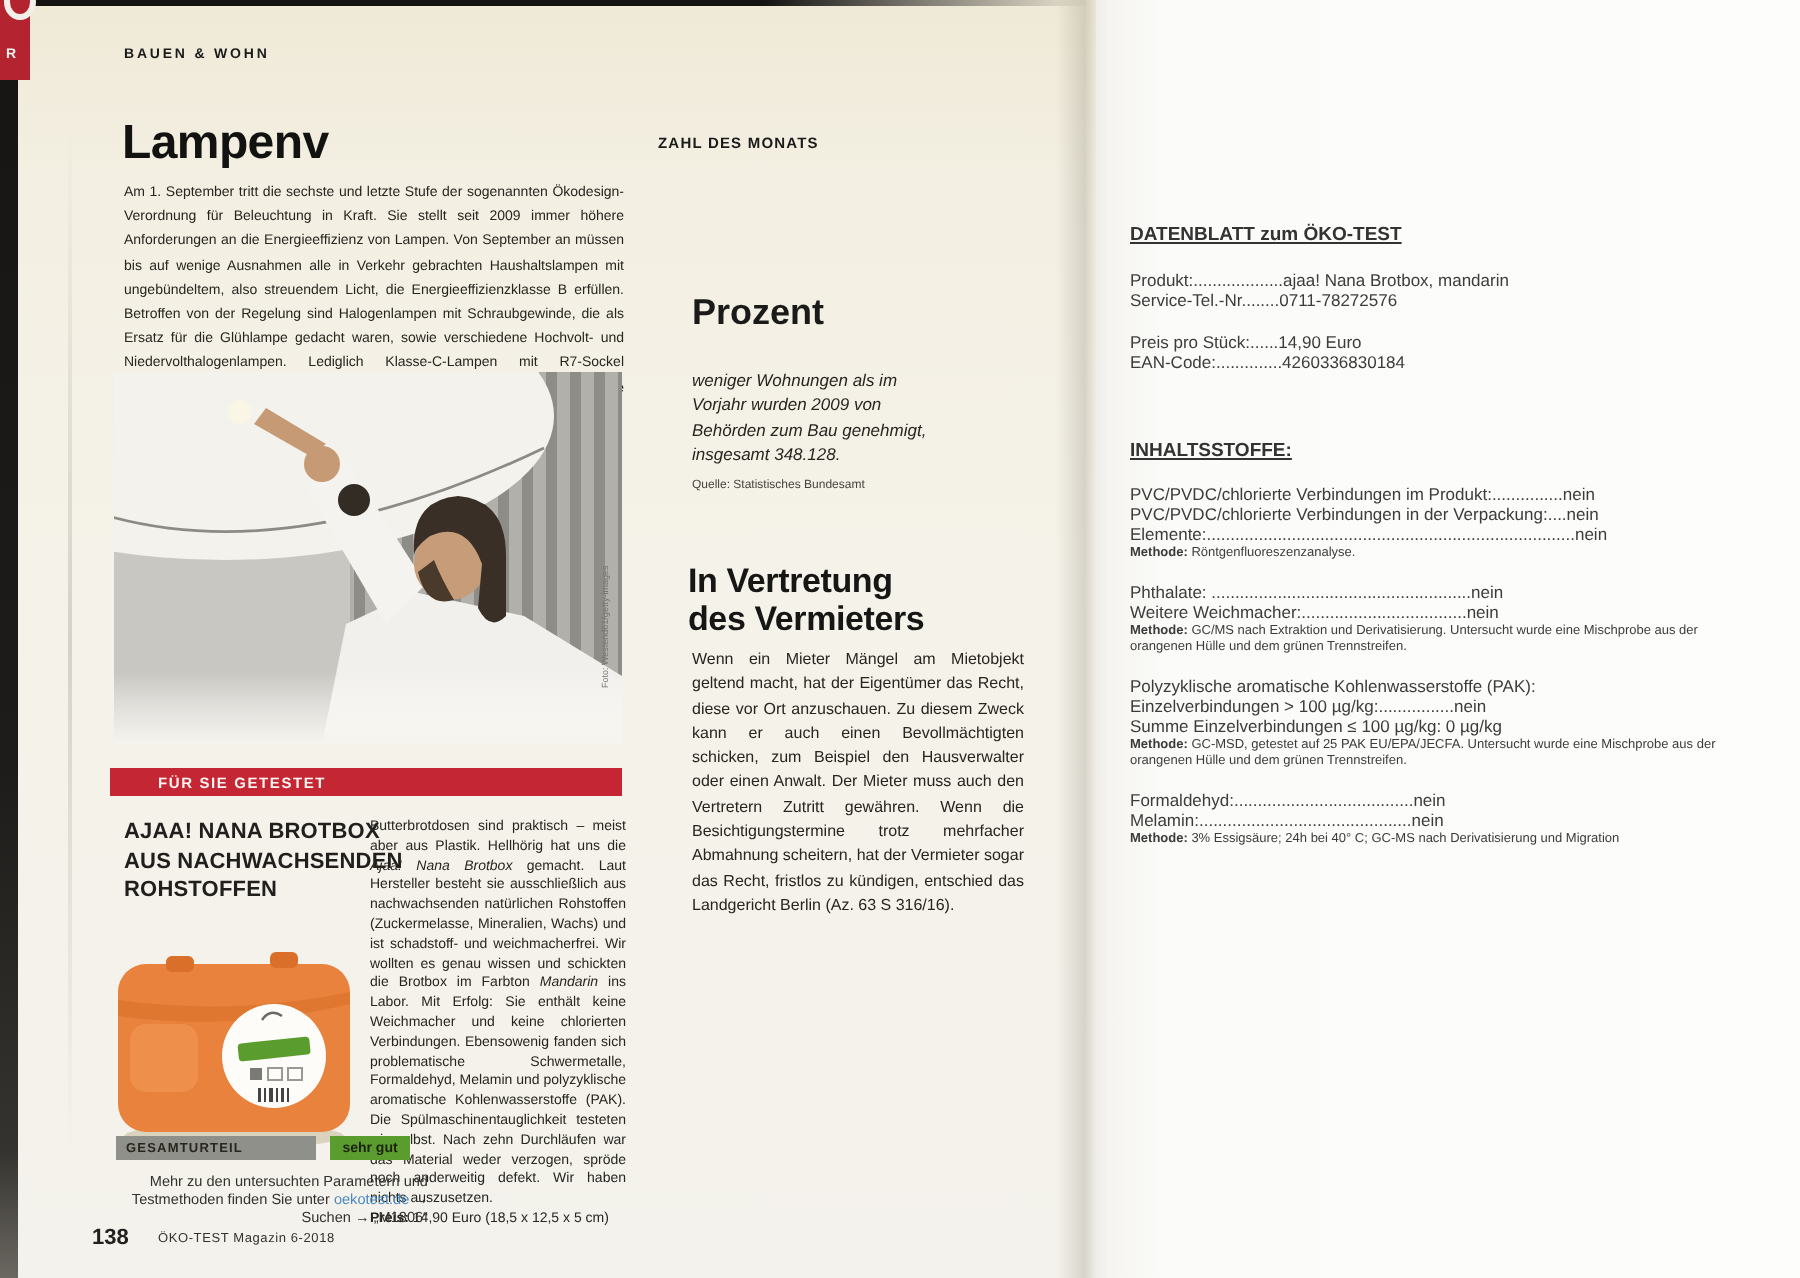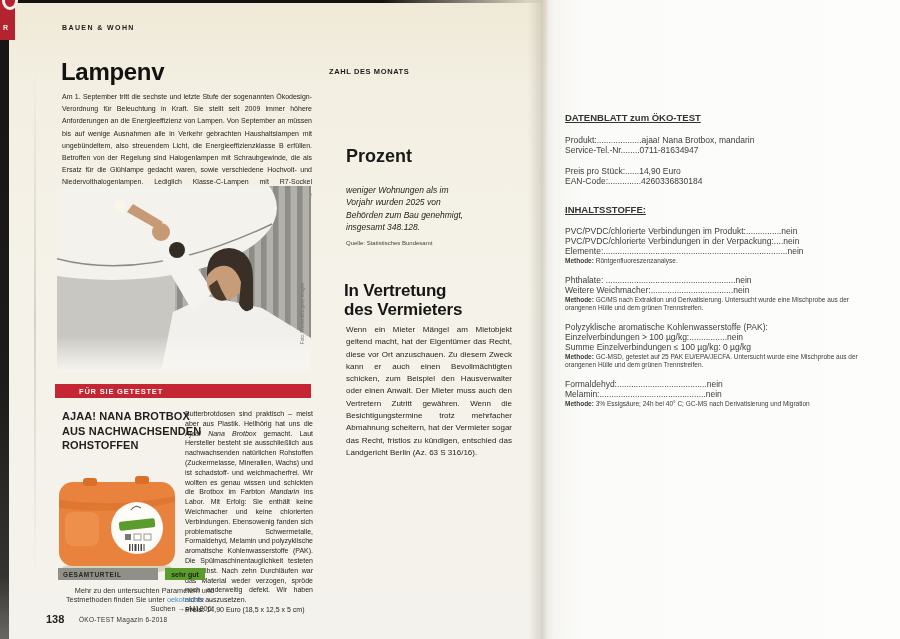--- a/index.html
+++ b/index.html
@@ -182,7 +182,7 @@
 
     <div class="db-block first">
       <div class="db-line">Produkt:...................ajaa! Nana Brotbox, mandarin</div>
-      <div class="db-line">Service-Tel.-Nr........0711-81634947</div>
+      <div class="db-line">Service-Tel.-Nr........0711-78272576</div>
     </div>
 
     <div class="db-block">

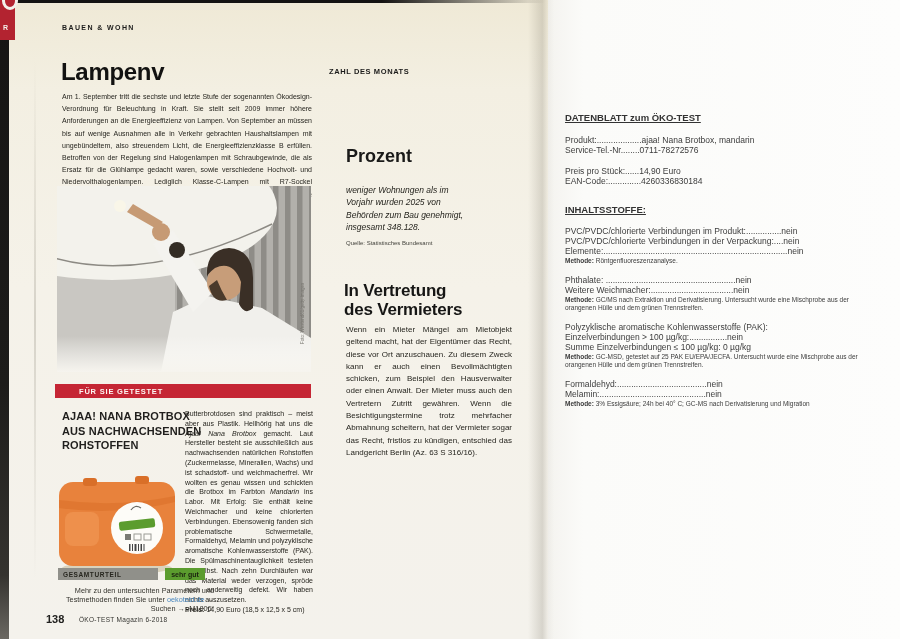--- a/index.html
+++ b/index.html
@@ -123,7 +123,7 @@
 
   <div class="abs" id="zahl-label">ZAHL DES MONATS</div>
   <div class="abs" id="zahl-unit">Prozent</div>
-  <div class="abs" id="zahl-desc">weniger Wohnungen als im Vorjahr wurden 2025 von Behörden zum Bau genehmigt, insgesamt 348.128.</div>
+  <div class="abs" id="zahl-desc">weniger Wohnungen als im Vorjahr wurden 2009 von Behörden zum Bau genehmigt, insgesamt 348.128.</div>
   <div class="abs" id="zahl-source">Quelle: Statistisches Bundesamt</div>
 
   <div class="abs" id="verm-title">In Vertretung

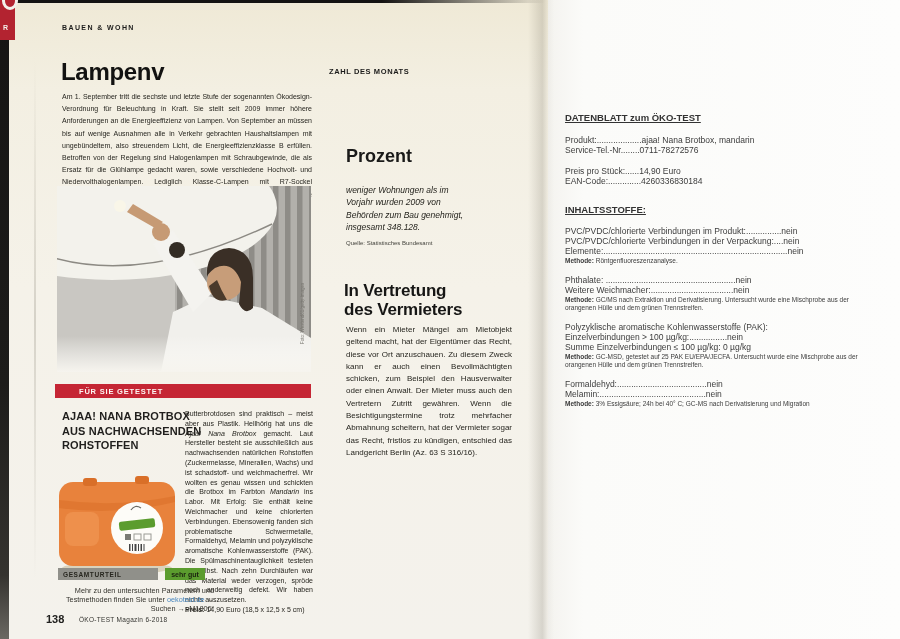--- a/index.html
+++ b/index.html
@@ -62,7 +62,7 @@
   #datenblatt{left:565px;top:112px;width:312px;color:#3c3c3c;}
   .db-title{font-size:9.5px;font-weight:bold;text-decoration:underline;color:#333;}
   .db-line{font-size:8.5px;line-height:10px;white-space:nowrap;}
-  .db-sub{font-size:9.5px;font-weight:bold;text-decoration:underline;margin-top:18px;color:#333;}
+  .db-sub{font-size:9.5px;font-weight:bold;text-decoration:underline;margin-top:34px;color:#333;}
   .db-block{margin-top:11px;}
   .db-block.first{margin-top:12px;}
   .db-method{margin-top:1px;width:302px;font-size:6.5px;line-height:8px;color:#3c3c3c;}

